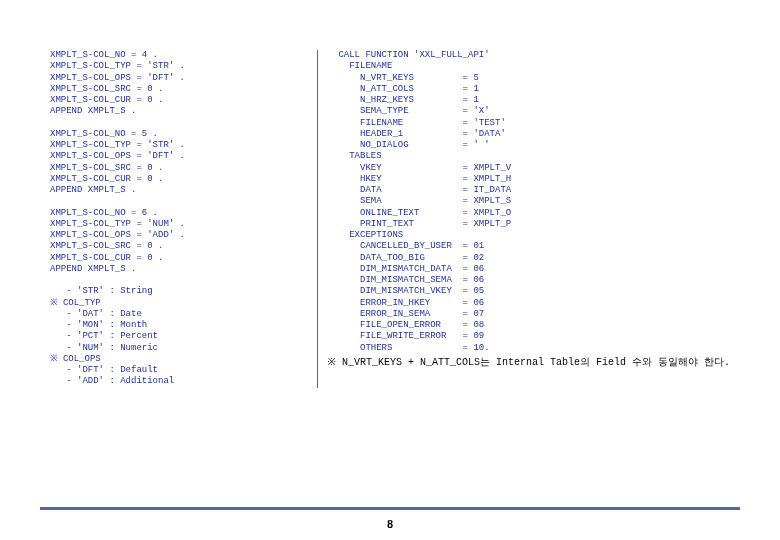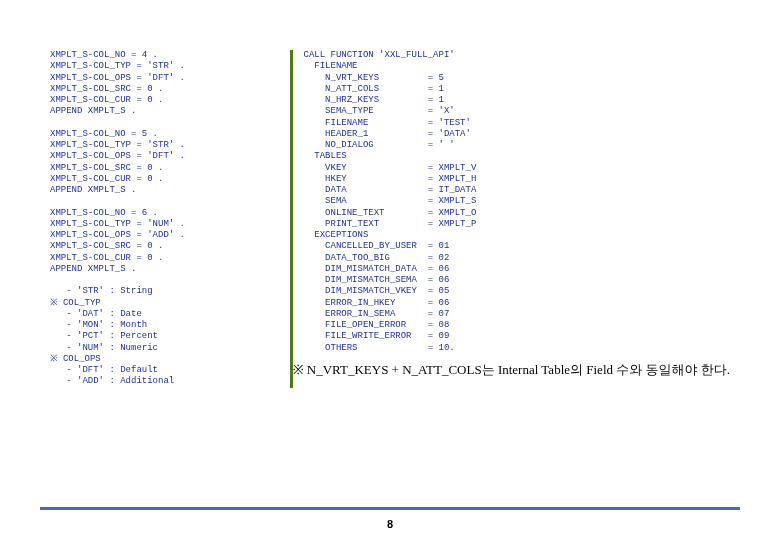--- a/index.html
+++ b/index.html
@@ -28,7 +28,8 @@
   }
   .col-right {
     flex: 1;
-    border-left: 3px solid #4d7c0f;
+    padding-left: 10px;
+    border-left: 1px solid #4d7c0f;
     box-sizing: border-box;
   }
   .line {

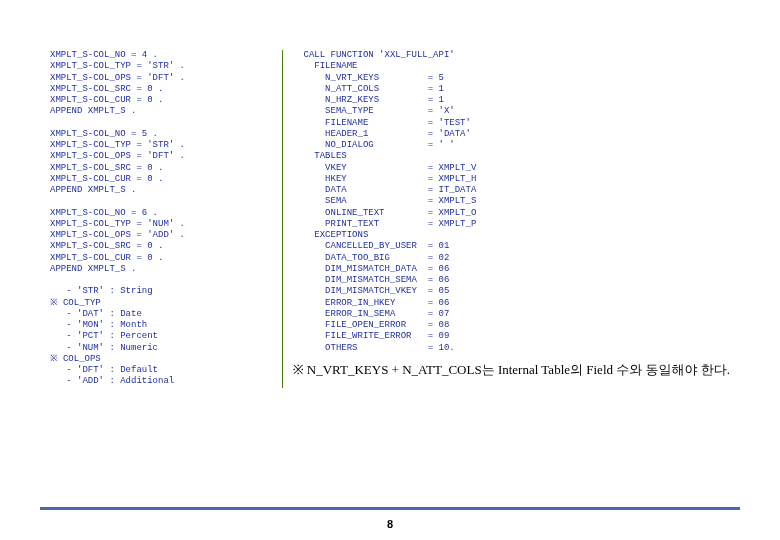--- a/index.html
+++ b/index.html
@@ -38,10 +38,9 @@
     color: #2030a0;
   }
   .fnote {
-    font-family: Liberation Serif, serif;
-    font-size: 13px;
+    font-family: Liberation Mono, monospace;
+    font-size: 10px;
     color: #000;
-    margin-top: 6px;
     white-space: nowrap;
   }
   .footer-rule {

